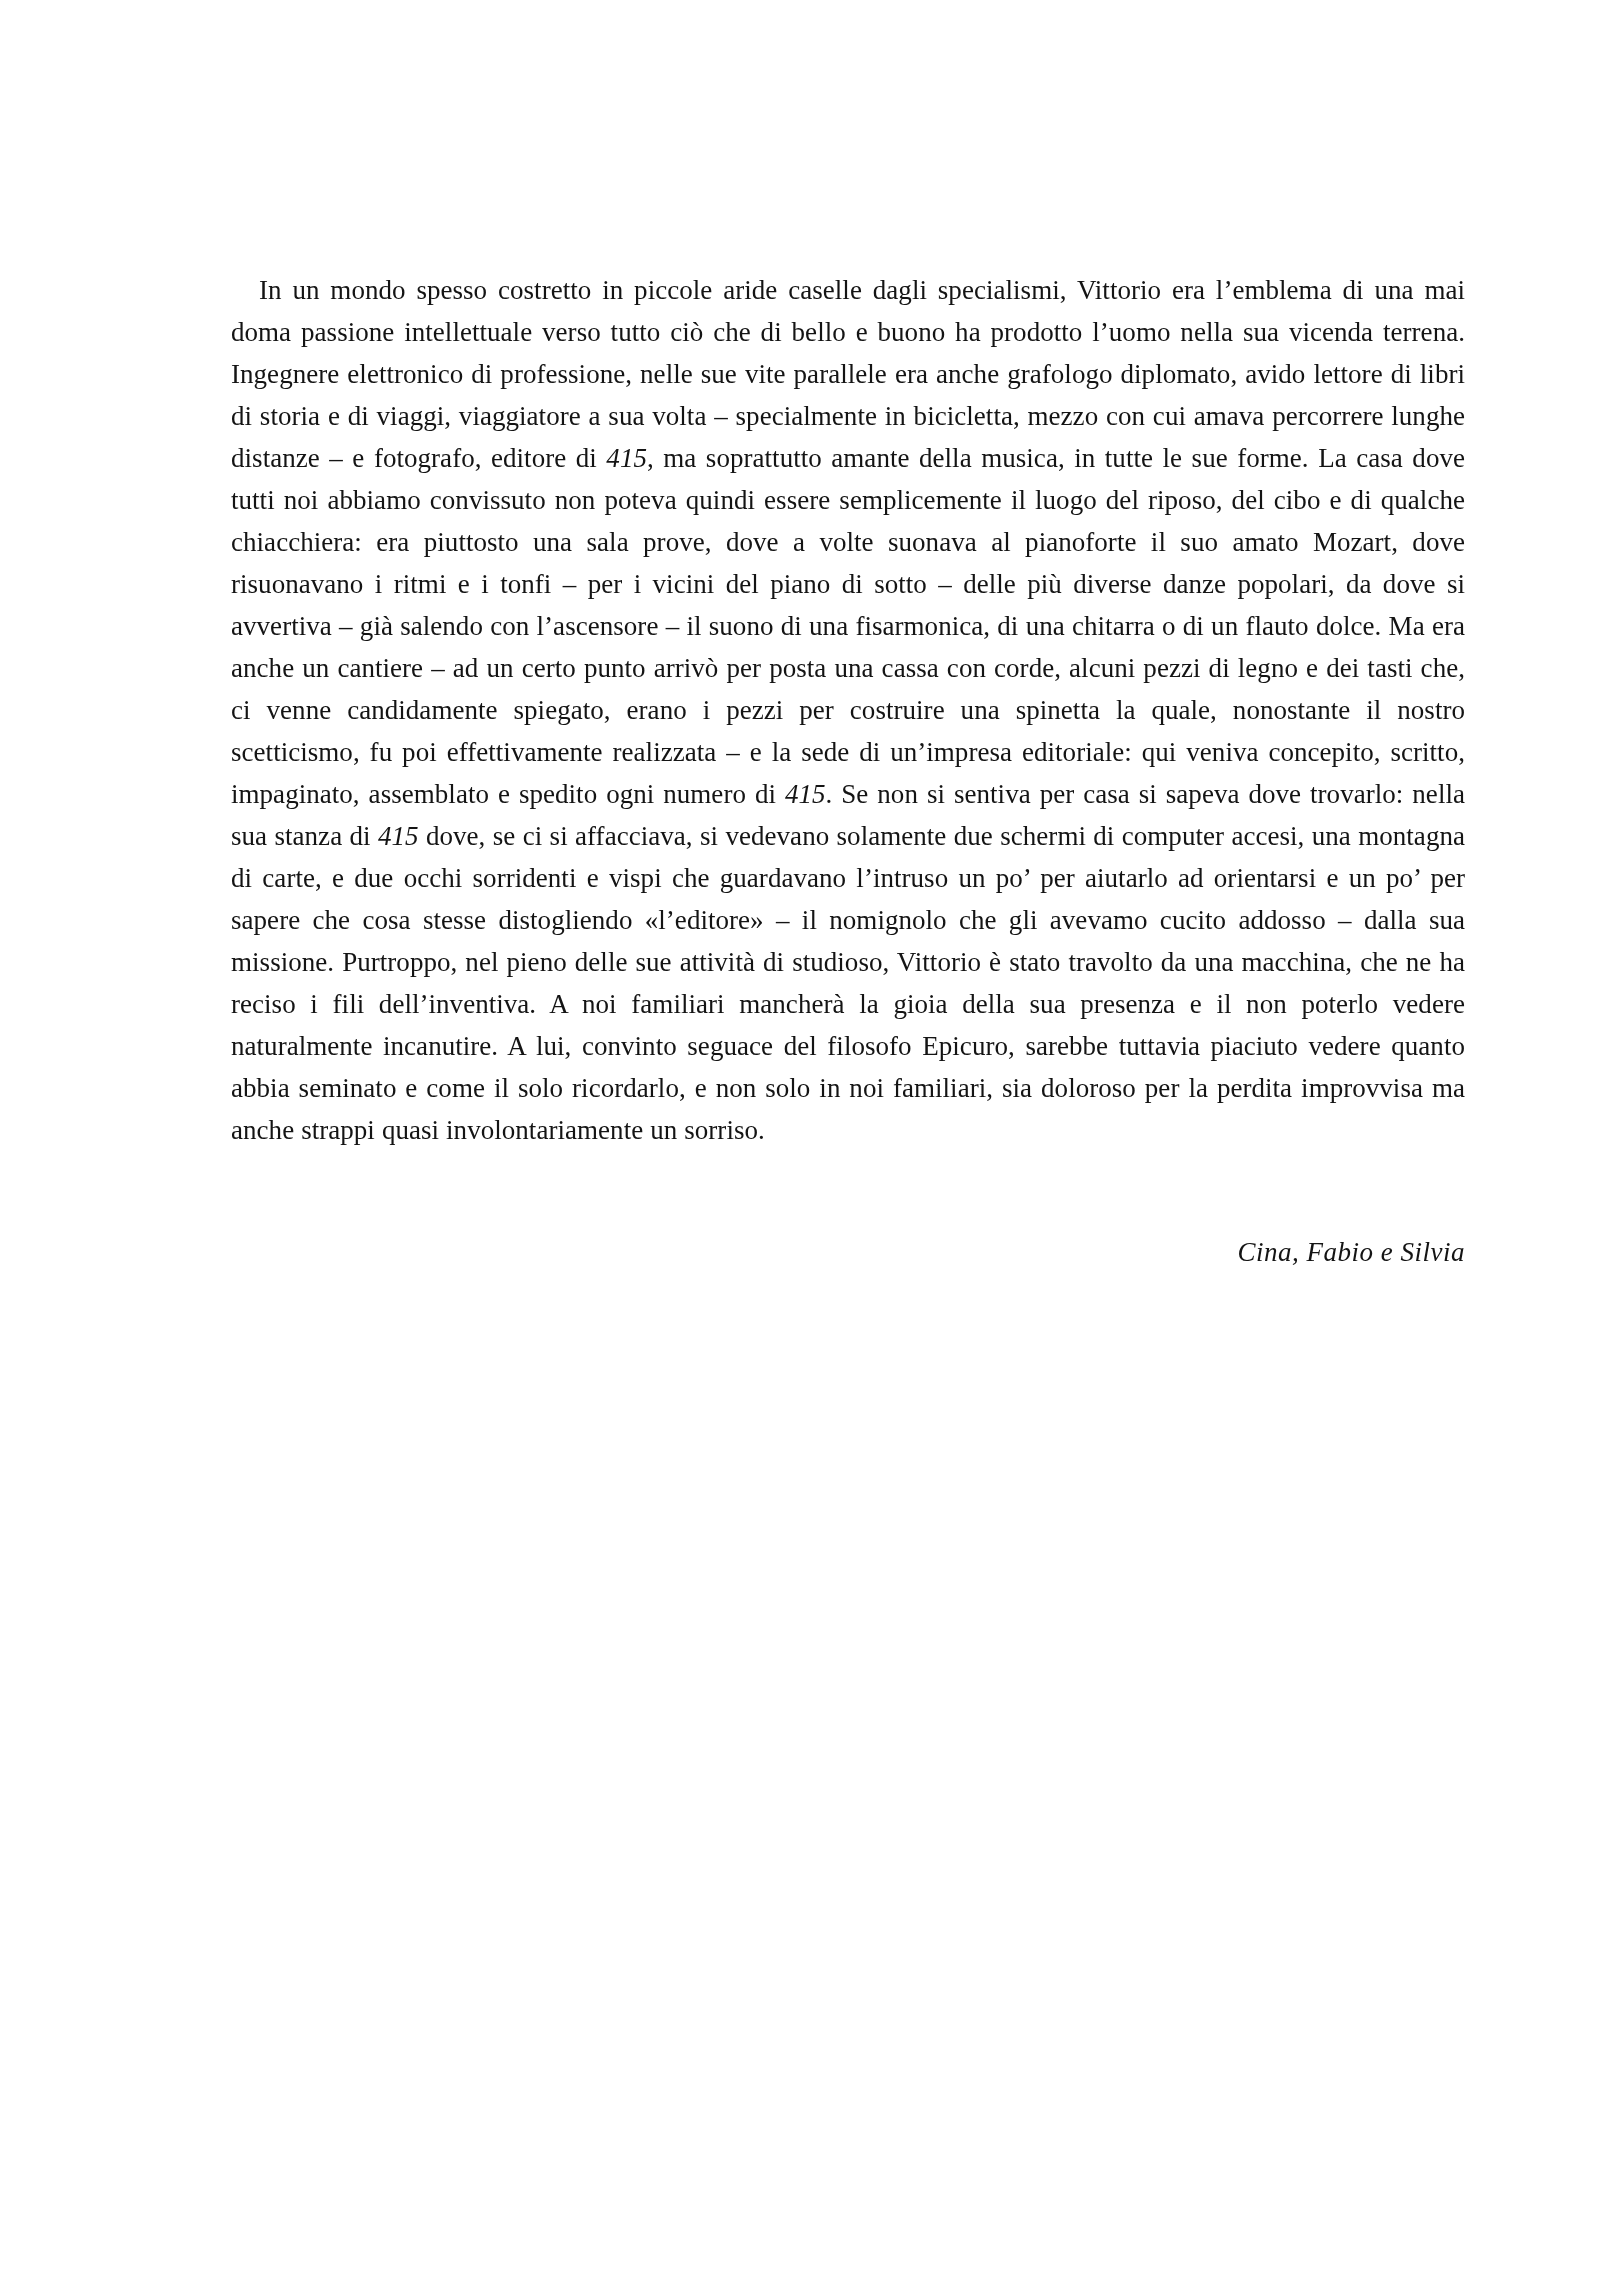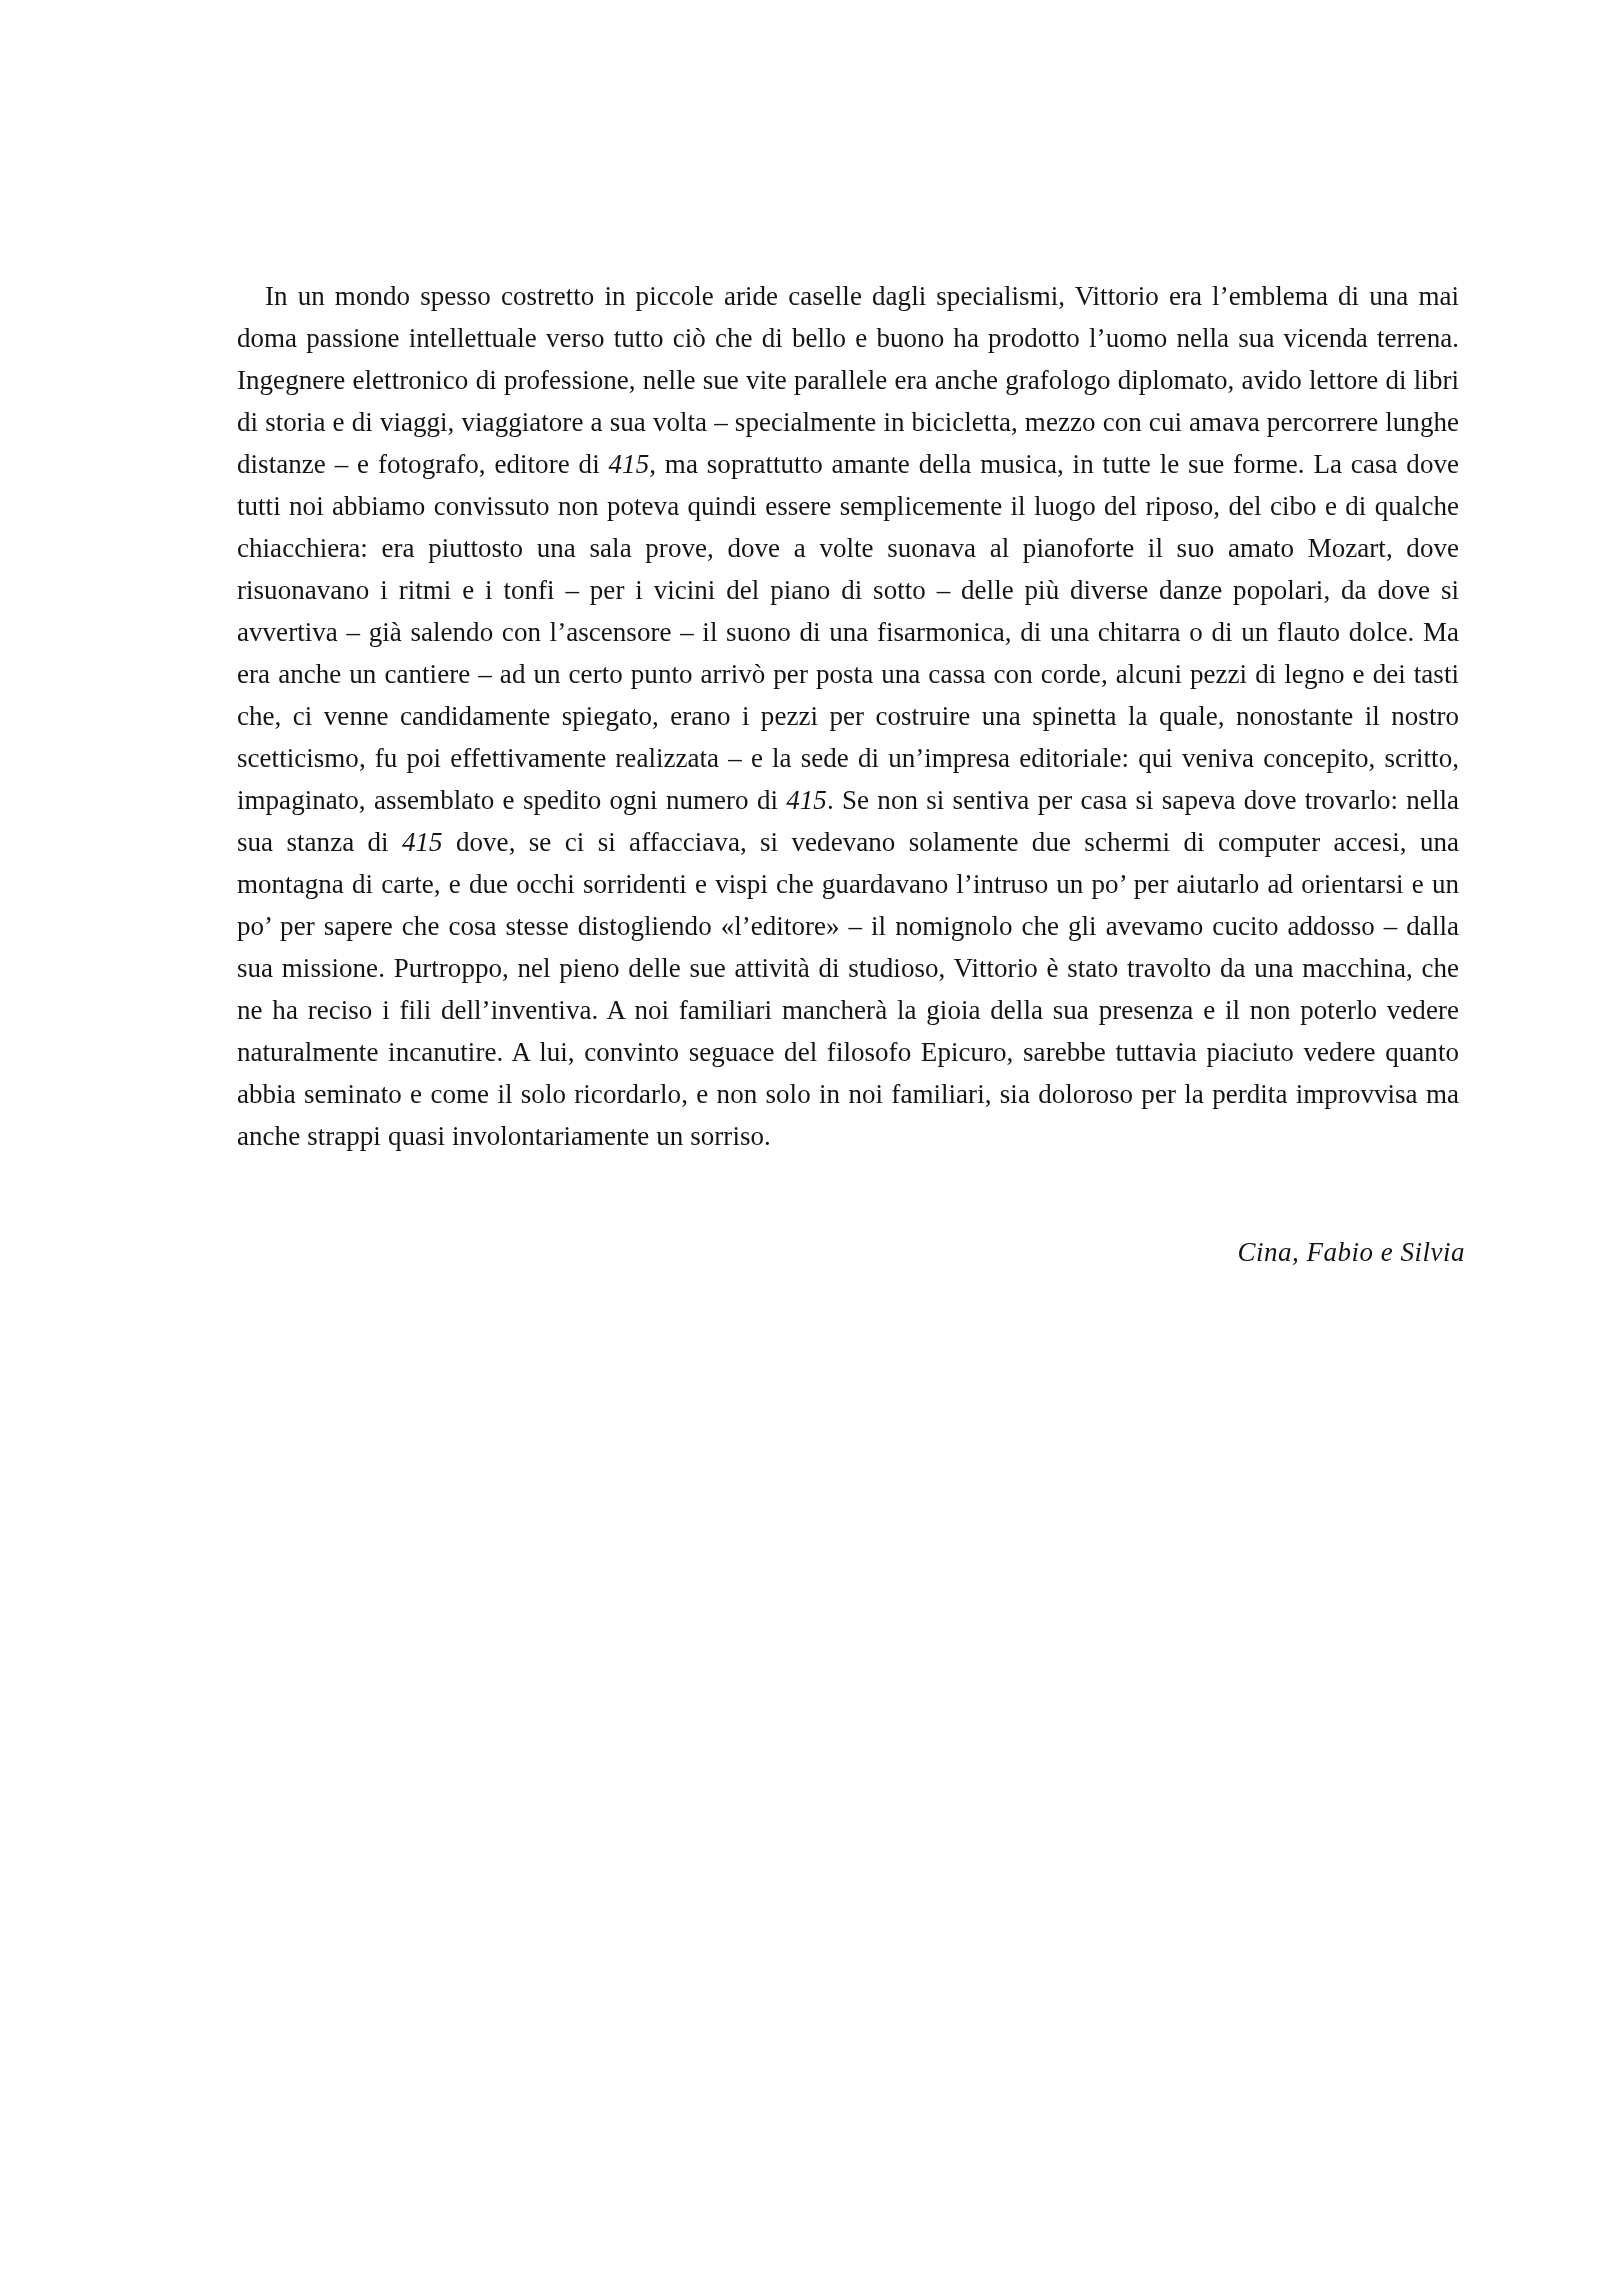--- a/index.html
+++ b/index.html
@@ -26,7 +26,7 @@
     width: 1234px;
   }
   .body-paragraph {
-    margin: 6px;
+    margin: 0;
     font-size: 27px;
     line-height: 42px;
     text-align: justify;

